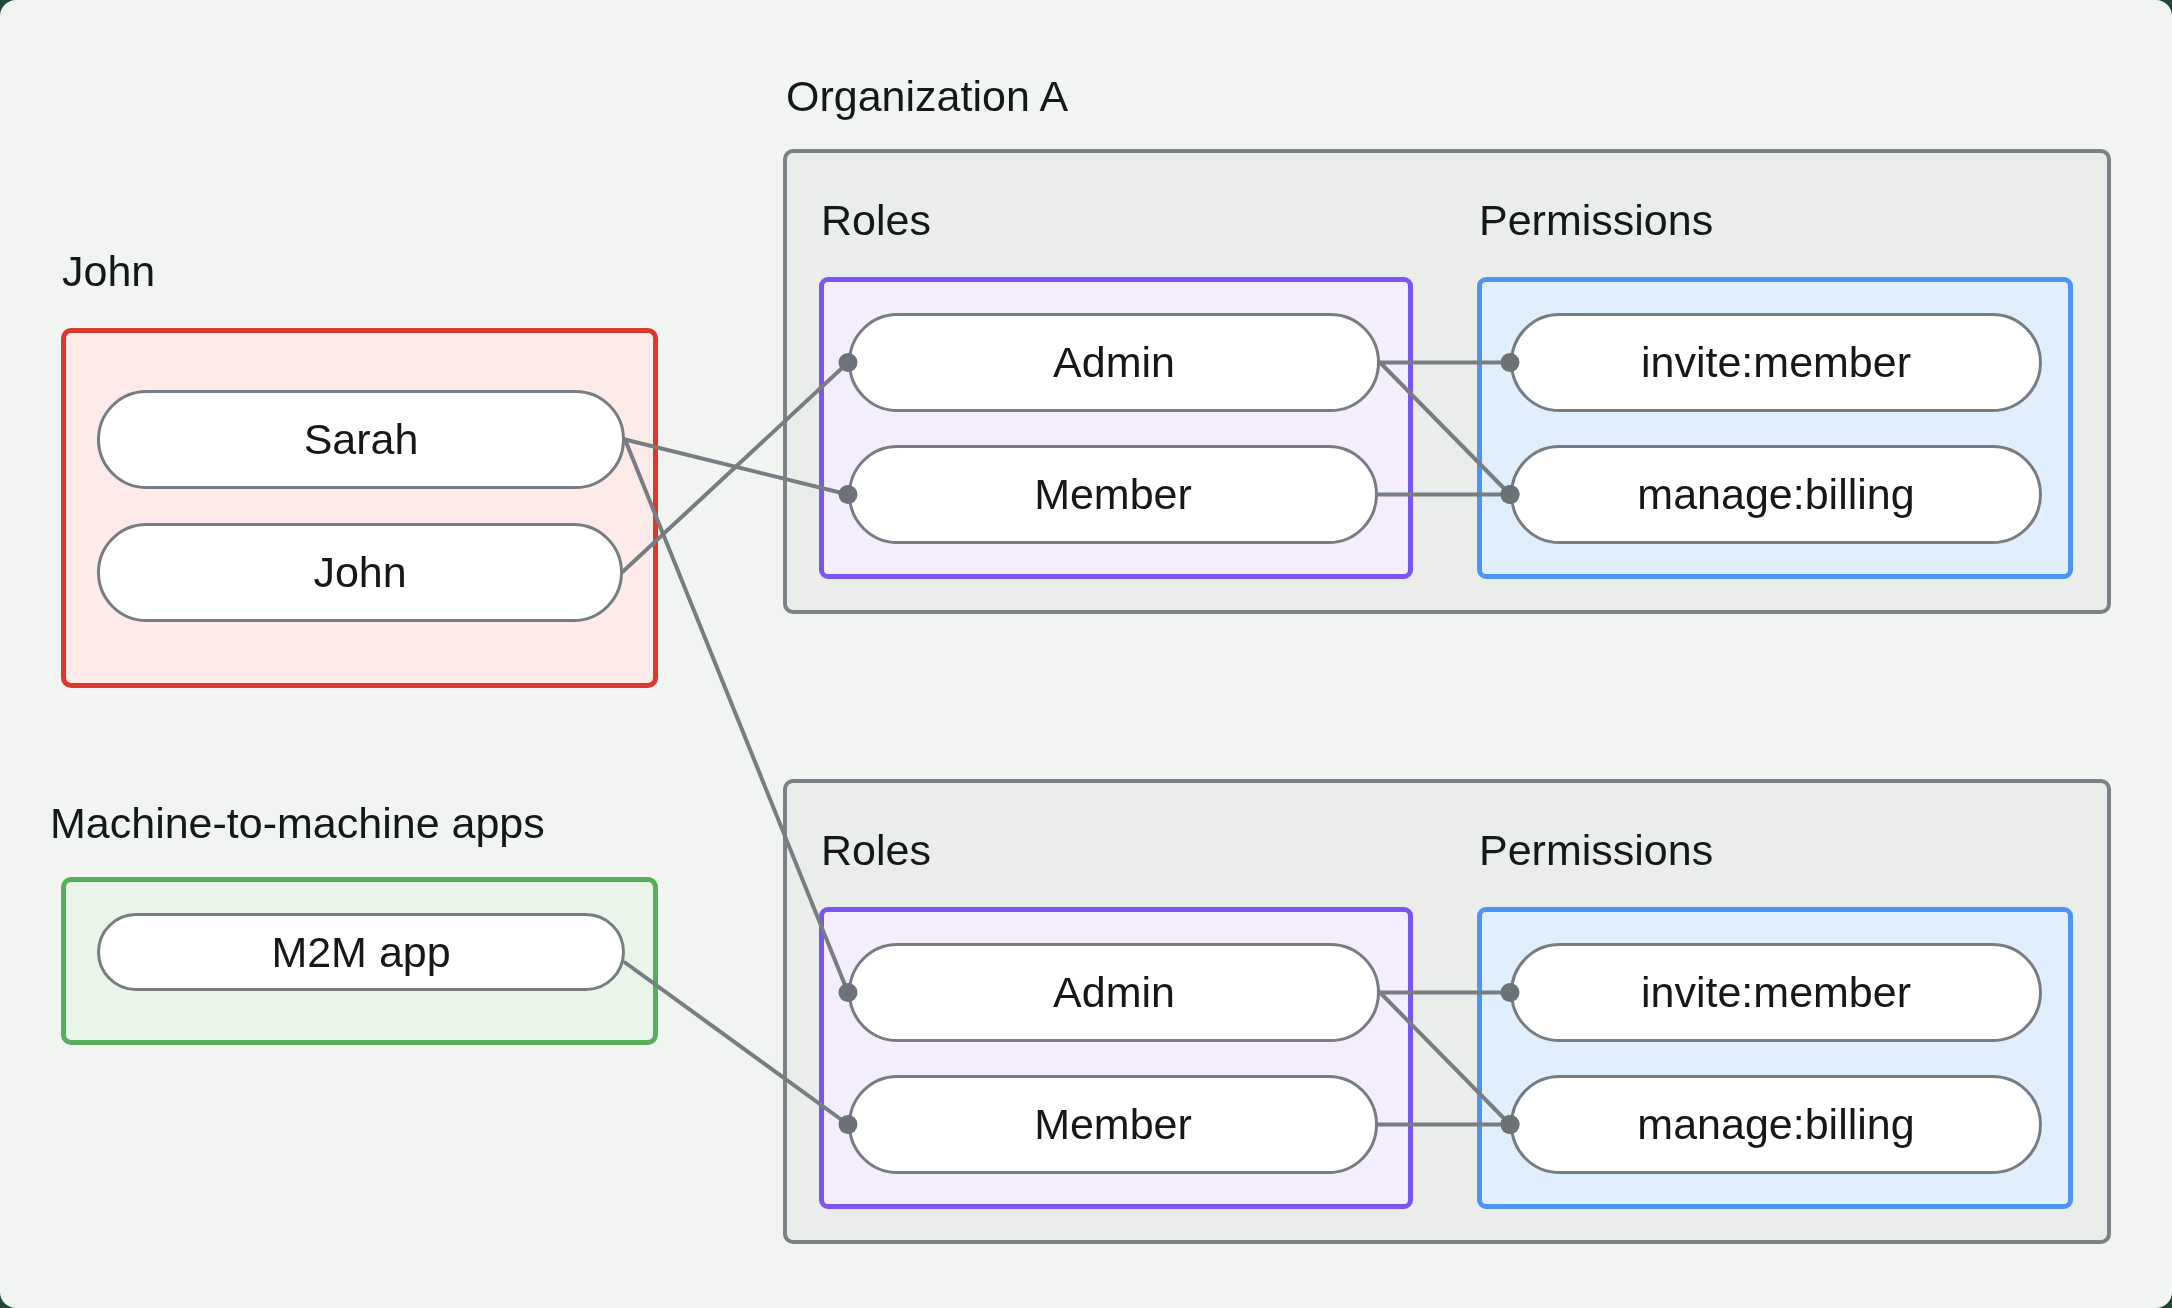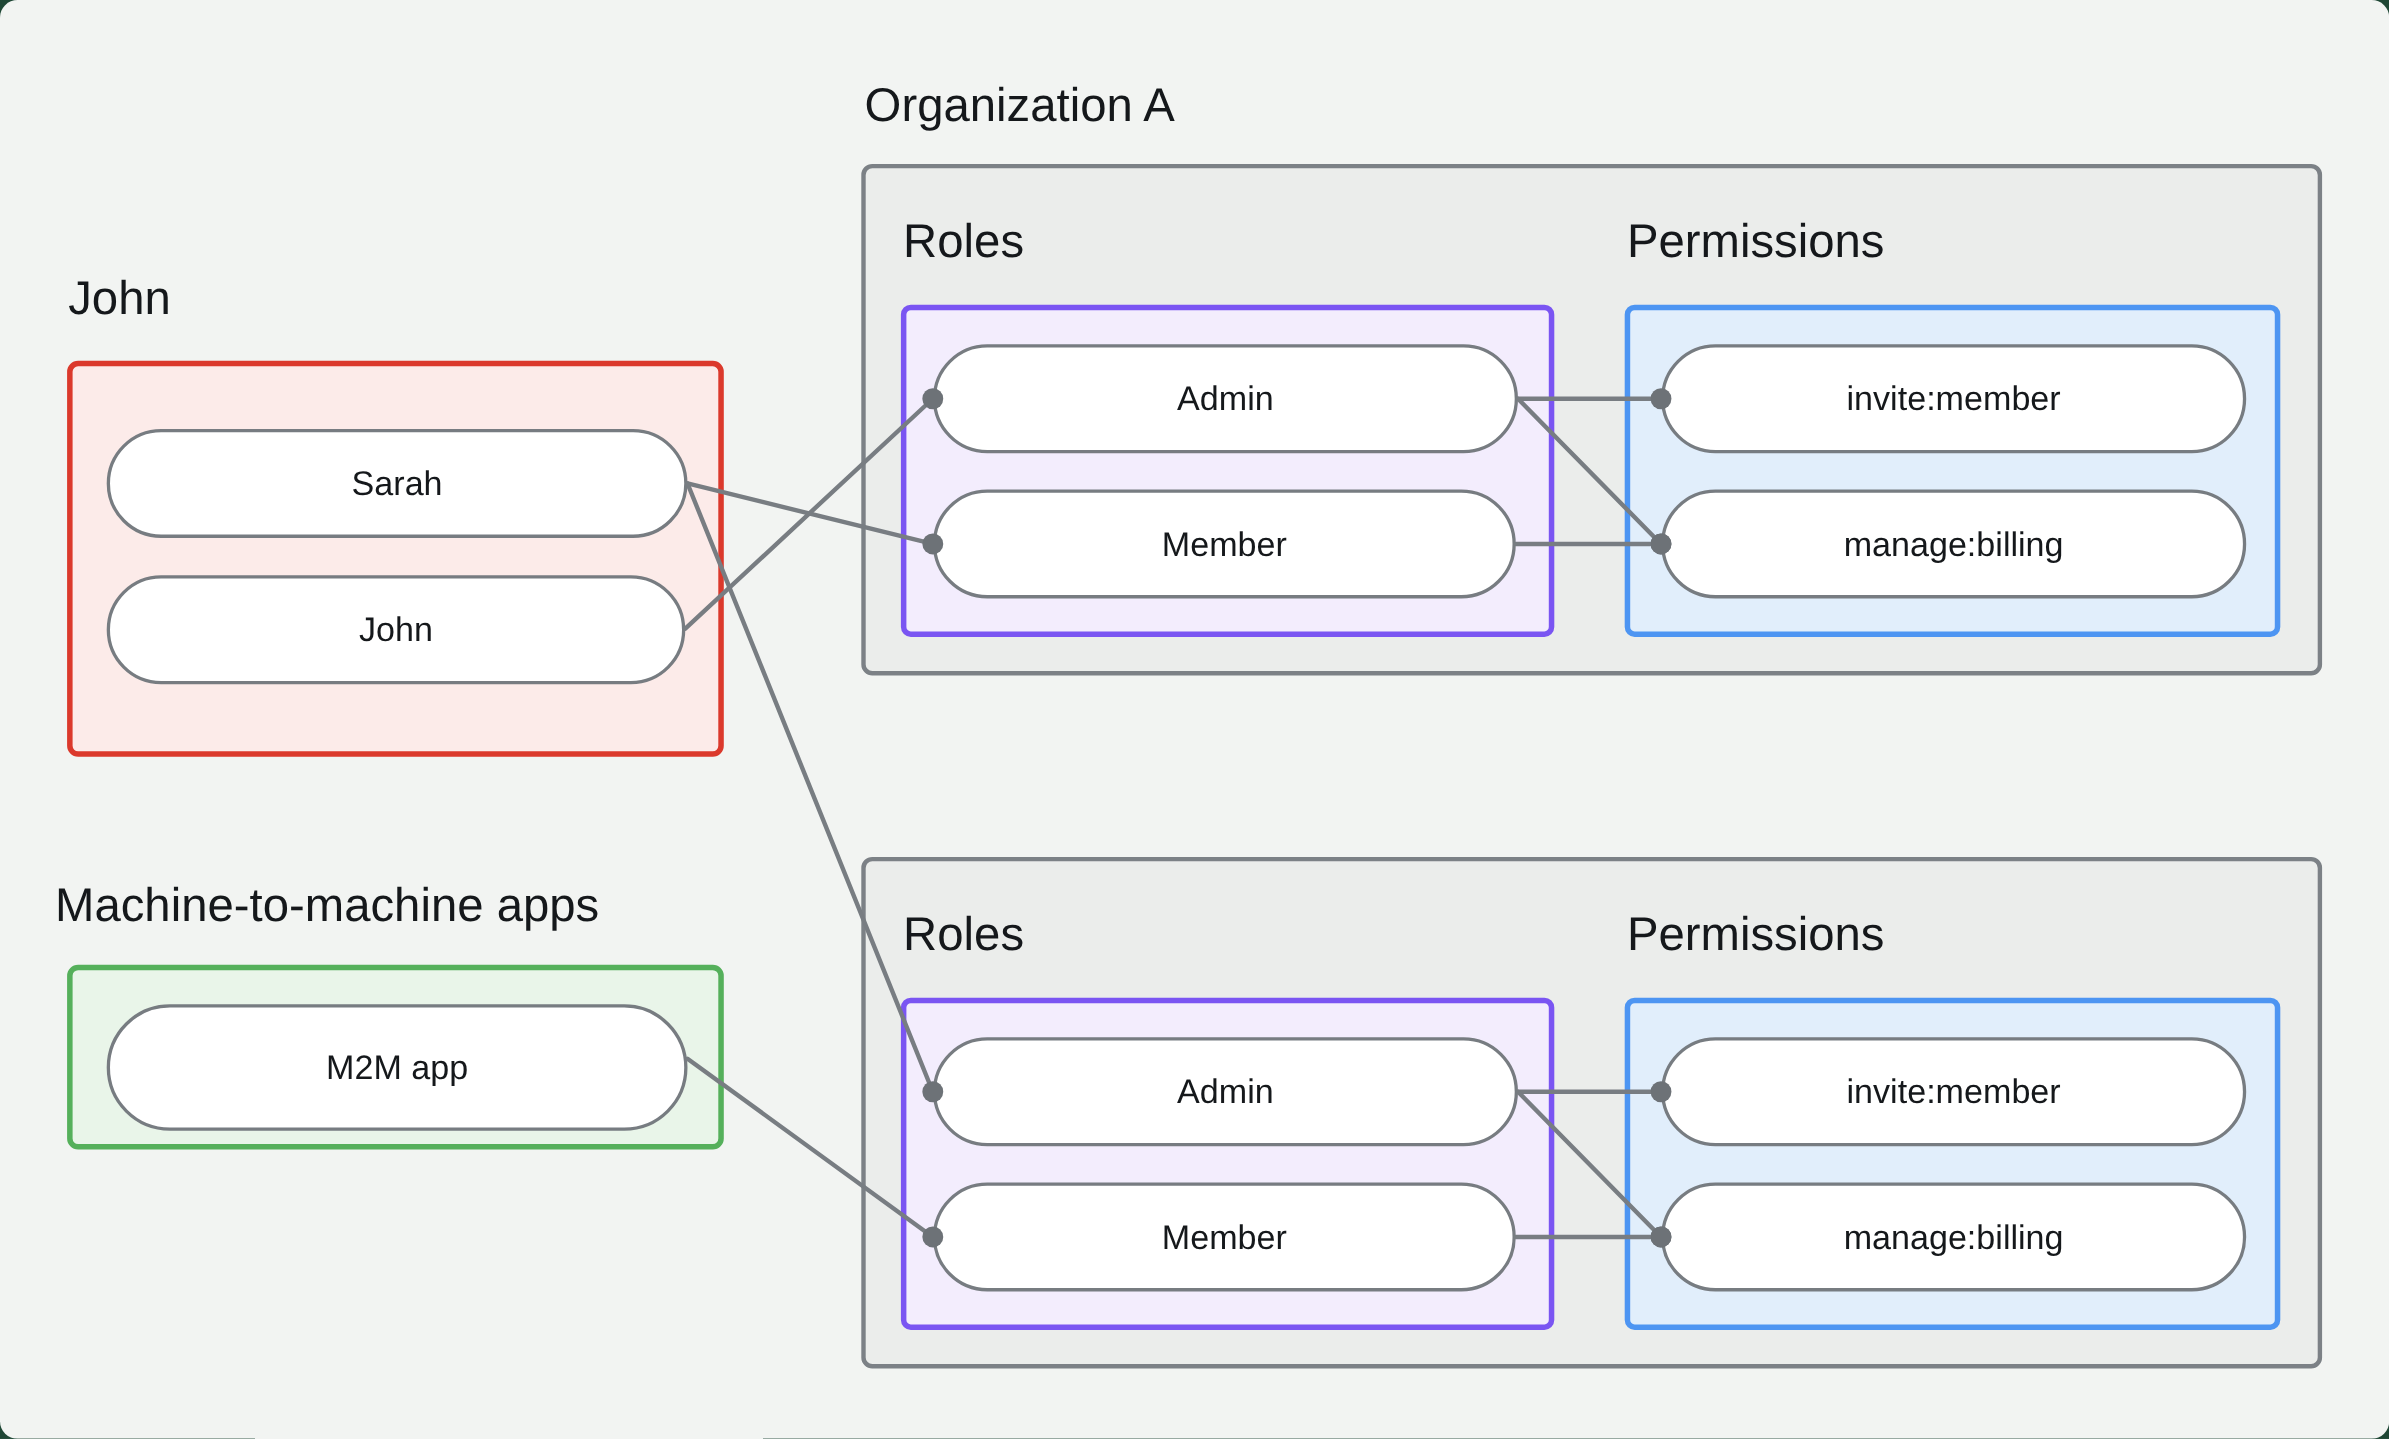--- a/index.html
+++ b/index.html
@@ -26,7 +26,7 @@
   .pill{
     background:var(--pill_bg); border:3.5px solid var(--pill_border); border-radius:60px;
     display:flex; align-items:center; justify-content:center;
-    font-size:31px; color:var(--text); white-space:nowrap;
+    font-size:43px; color:var(--text); white-space:nowrap;
   }
   #edge-layer{position:absolute; left:0; top:0; width:2172px; height:1308px; pointer-events:none; z-index:50;}
   .section-container{left:0; top:0; width:100%; height:100%; pointer-events:none;}

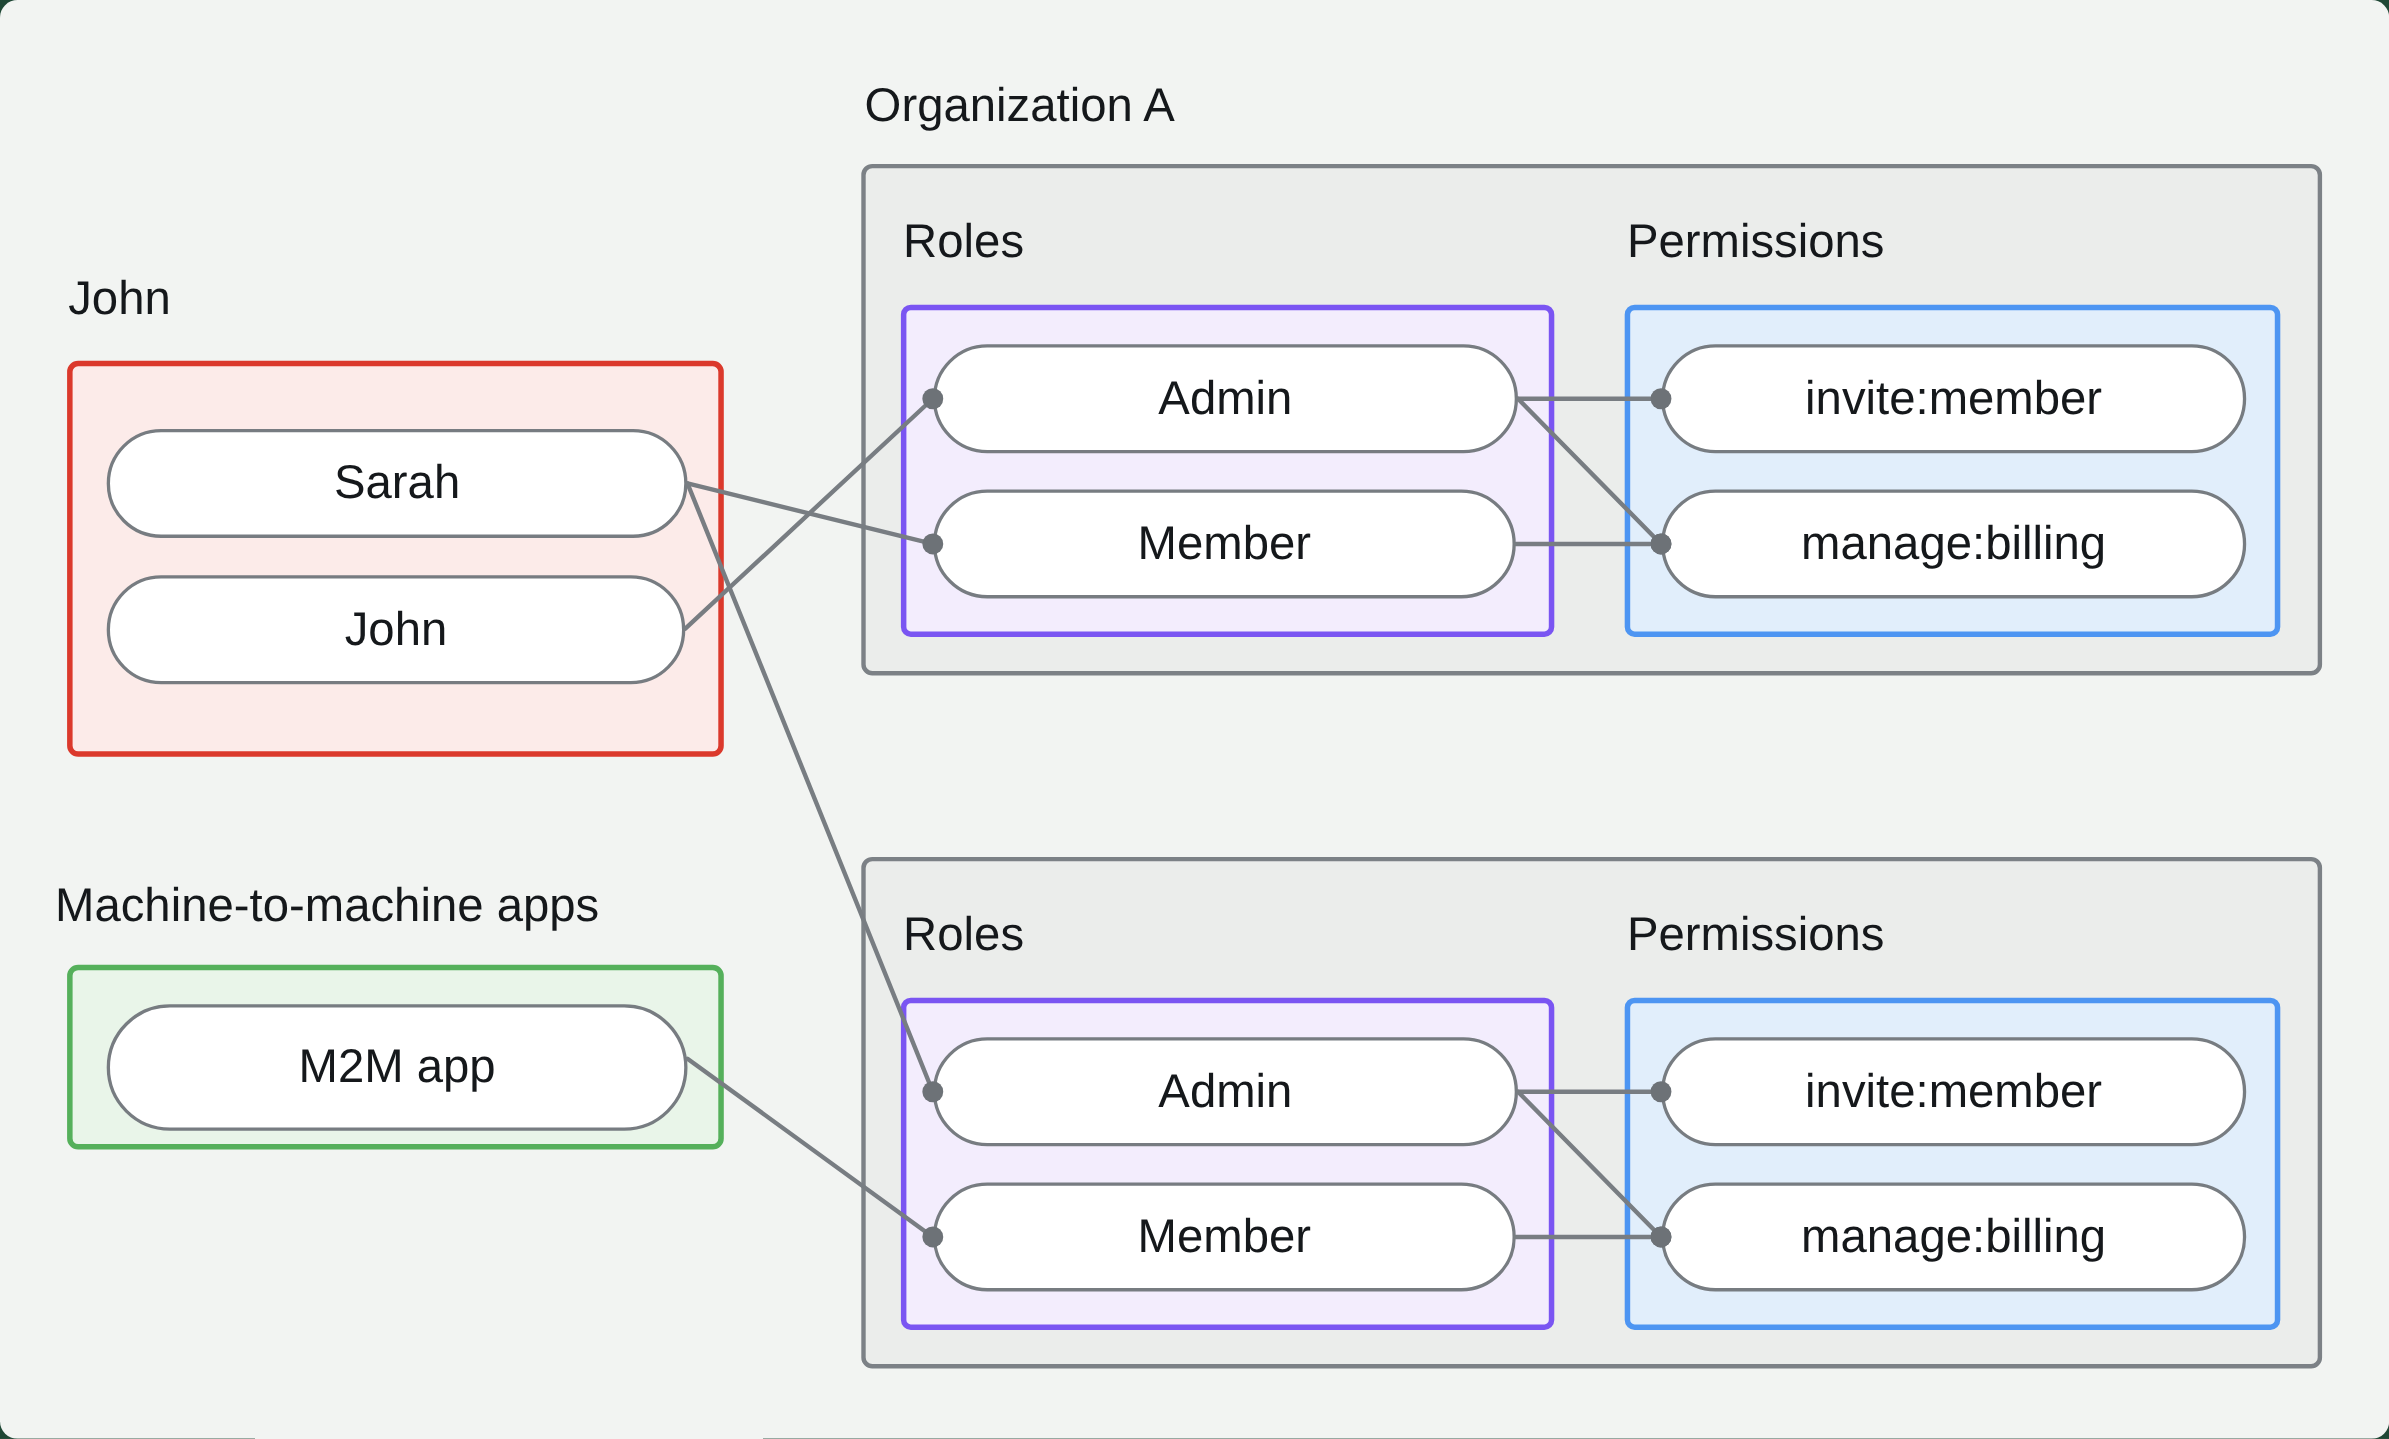--- a/index.html
+++ b/index.html
@@ -47,7 +47,7 @@
   <div class="abs section-container">
     <div class="abs lbl" style="left:50px; top:798px;">Machine-to-machine apps</div>
     <div class="abs group-box m2m-box"></div>
-    <div class="abs pill" style="left:97px; top:913px; width:528px; height:115px;">M2M app</div>
+    <div class="abs pill" style="left:97px; top:913px; width:528px; height:78px;">M2M app</div>
   </div>
 
   <div class="abs section-container">

